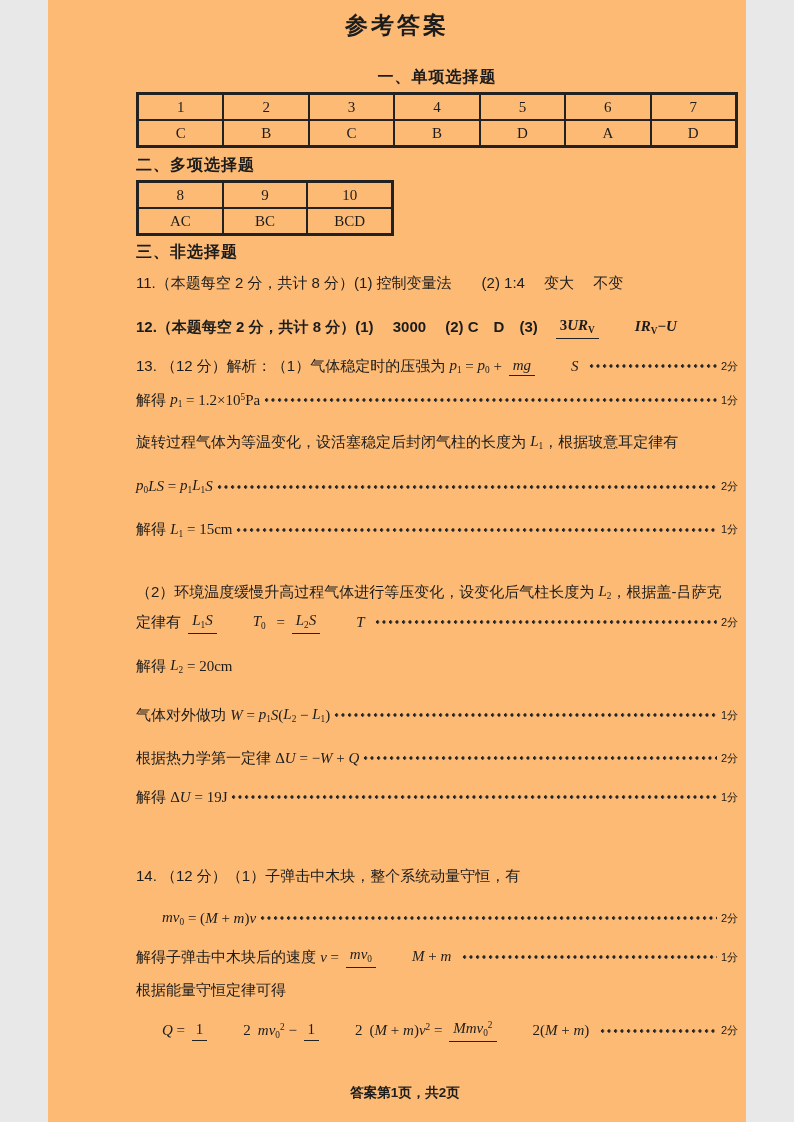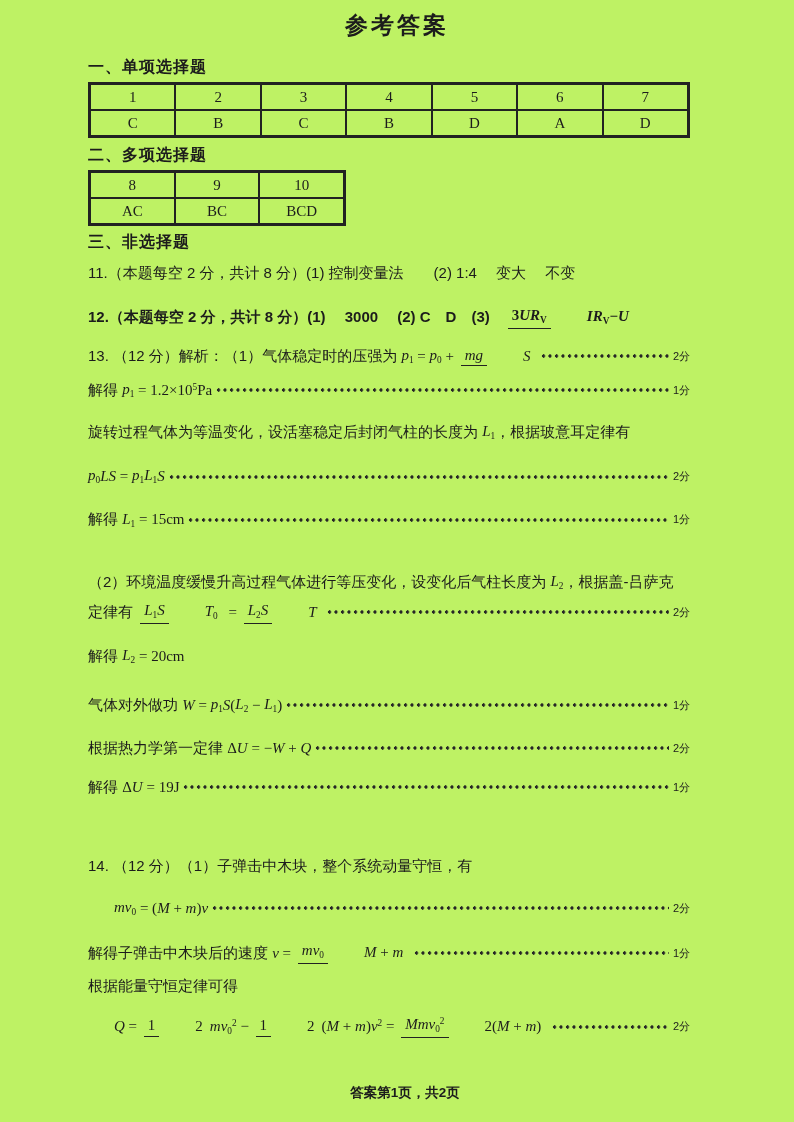--- a/index.html
+++ b/index.html
@@ -6,9 +6,9 @@
   html,body { background:#e8e8e8; }
   .page {
     position:relative;
-    width:794px; height:1122px;
+    width:698px; height:1122px;
     margin:0 auto;
-    background:#bef264;
+    background:#fdba74;
     color:#1c1c1c;
     font-family:"Liberation Sans", sans-serif;
     font-size:15px;

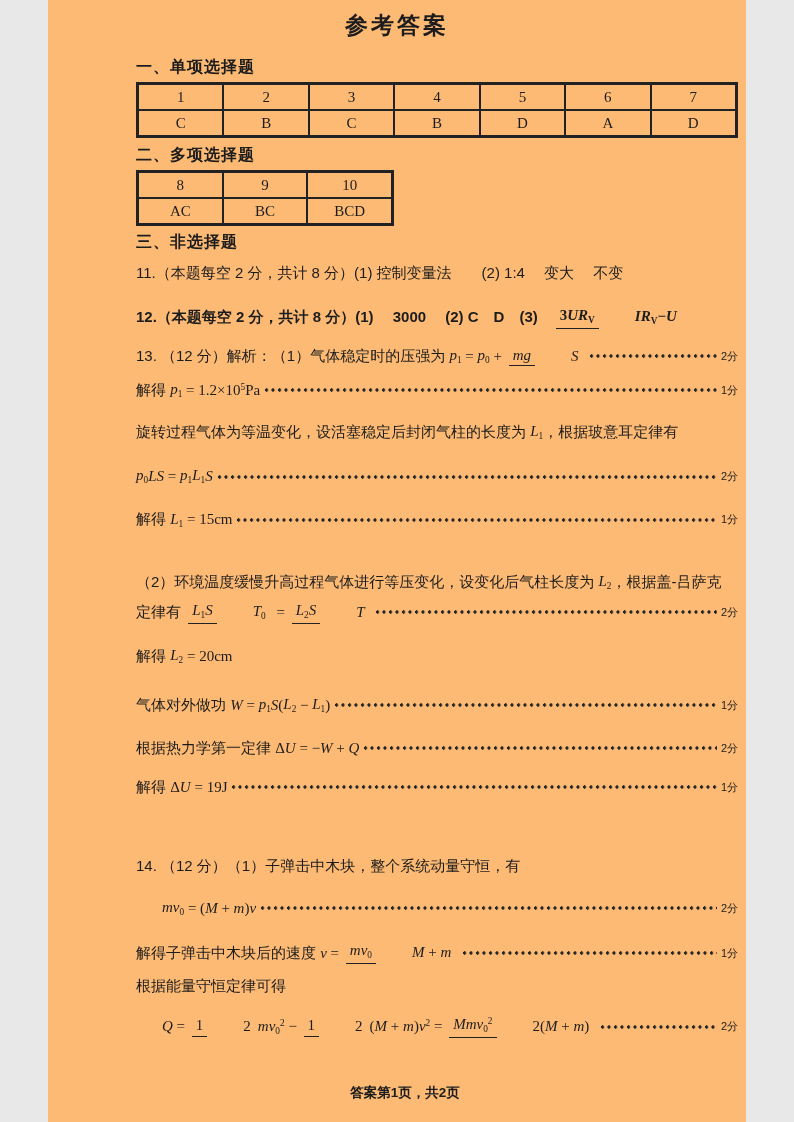--- a/index.html
+++ b/index.html
@@ -27,7 +27,7 @@
     font-weight:600;
     letter-spacing:1px;
   }
-  .sec-1 { margin-top:16px; }
+  .sec-1 { margin-top:26px;text-align:center; }
   .sec-2 { margin-top:7px;font-family:Liberation Serif, serif; }
   .sec-3 { margin-top:6px; }
   .ans-table {

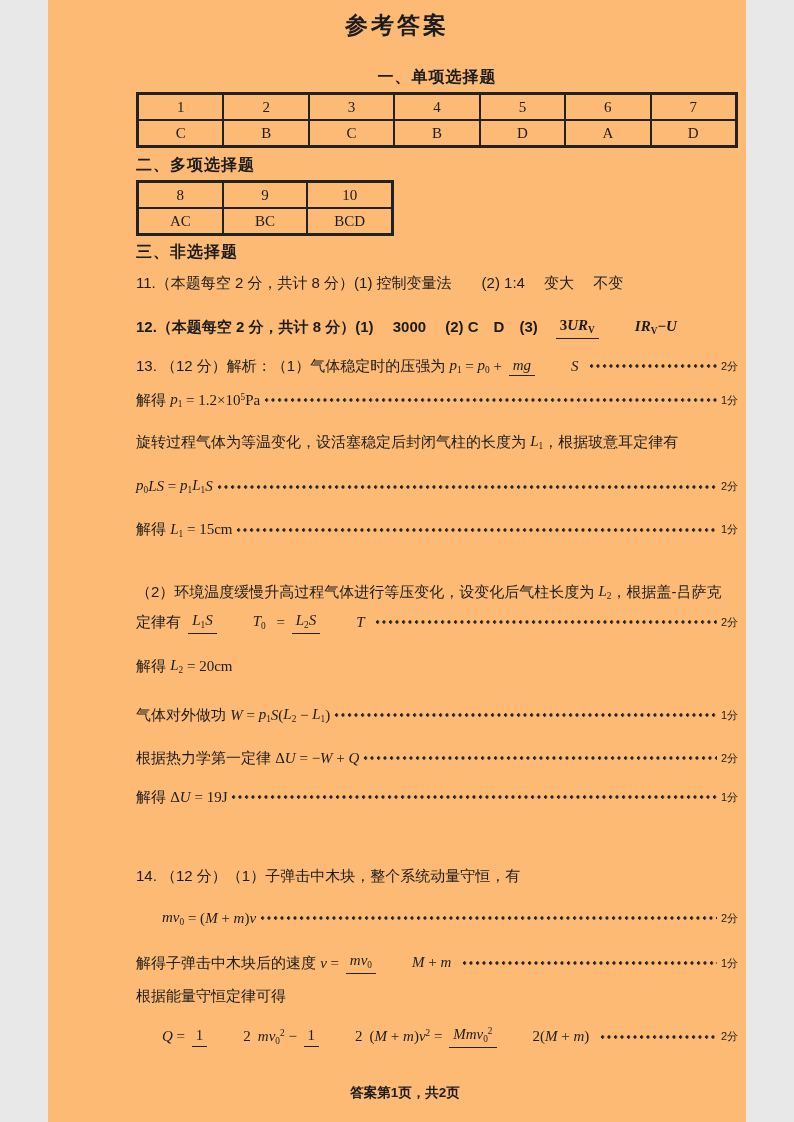--- a/index.html
+++ b/index.html
@@ -149,7 +149,7 @@
         <div class="ln" style="margin-top: 15px;"><span class="zh">解得 </span><span class="rm">Δ</span><span class="var">U</span><span class="rm"> = 19J</span><span class="dots"></span><span class="score">1分</span></div>
         <div class="ln" style="margin-top: 55px;"><span class="zh">14. （12 分）（1）子弹击中木块，整个系统动量守恒，有</span></div>
         <div class="ln ind2" style="margin-top: 18px;"><span class="var">mv<sub>0</sub></span><span class="rm"> = (</span><span class="var">M</span><span class="rm"> + </span><span class="var">m</span><span class="rm">)</span><span class="var">v</span><span class="dots"></span><span class="score">2分</span></div>
-        <div class="ln" style="margin-top: 20px;"><span class="zh">解得子弹击中木块后的速度 </span><span class="var">v</span><span class="rm"> = </span><span class="frac"><span class="num"><span class="var">mv<sub>0</sub></span></span><span class="den"><span class="var">M</span><span class="rm"> + </span><span class="var">m</span></span></span><span class="dots"></span><span class="score">1分</span></div>
+        <div class="ln" style="margin-top: 14px;"><span class="zh">解得子弹击中木块后的速度 </span><span class="var">v</span><span class="rm"> = </span><span class="frac"><span class="num"><span class="var">mv<sub>0</sub></span></span><span class="den"><span class="var">M</span><span class="rm"> + </span><span class="var">m</span></span></span><span class="dots"></span><span class="score">1分</span></div>
         <div class="ln" style="margin-top: 9px; align-items: center;"><span class="zh">根据能量守恒定律可得</span></div>
         <div class="ln ind2" style="margin-top: 16px;"><span class="var">Q</span><span class="rm"> = </span><span class="frac"><span class="num"><span class="rm">1</span></span><span class="den"><span class="rm">2</span></span></span><span class="var">mv<sub>0</sub><sup>2</sup></span><span class="rm"> − </span><span class="frac"><span class="num"><span class="rm">1</span></span><span class="den"><span class="rm">2</span></span></span><span class="rm">(</span><span class="var">M</span><span class="rm"> + </span><span class="var">m</span><span class="rm">)</span><span class="var">v<sup>2</sup></span><span class="rm"> = </span><span class="frac"><span class="num"><span class="var">Mmv<sub>0</sub><sup>2</sup></span></span><span class="den"><span class="rm">2(</span><span class="var">M</span><span class="rm"> + </span><span class="var">m</span><span class="rm">)</span></span></span><span class="dots"></span><span class="score">2分</span></div>
       </div>

